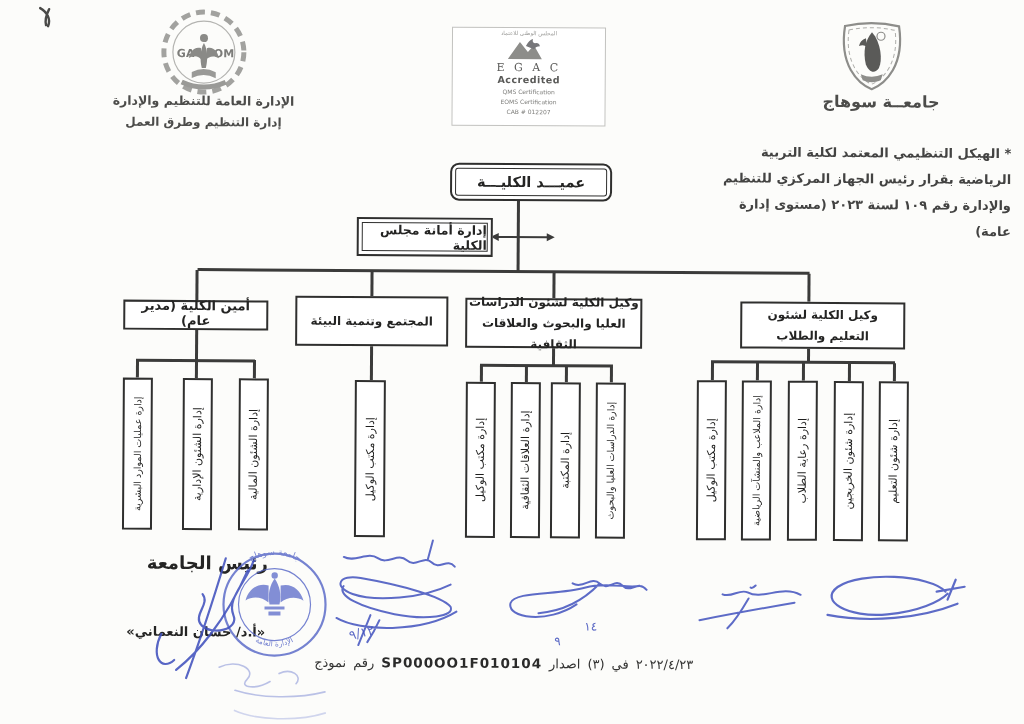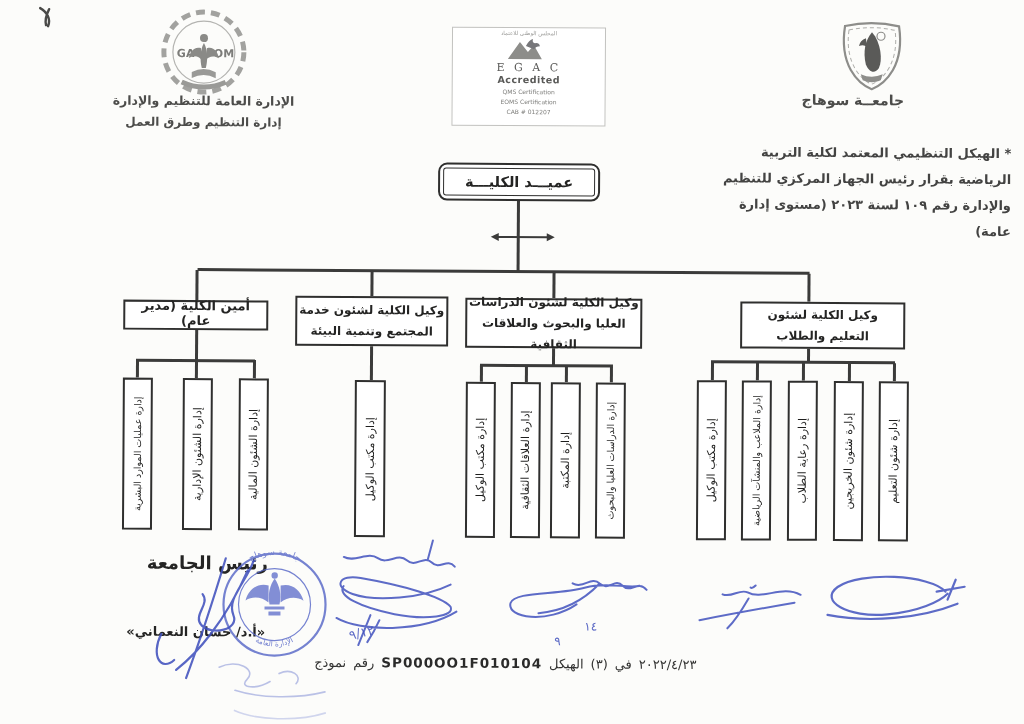--- a/index.html
+++ b/index.html
@@ -54,8 +54,8 @@
              display:flex;flex-direction:column;align-items:center;}
   .aja-lbl{font-family:"DejaVu Serif",serif;font-size:11px;color:#6a6a67;margin-top:-6px;letter-spacing:1px;}
   .iso{border:1px solid #a8a8a5;font-size:6.3px;color:#6d6d6a;padding:1px 3px;margin-top:3px;white-space:nowrap;}
-  .uni-name{position:absolute;left:800px;top:90px;width:138px;text-align:left;
-            font-weight:bold;font-size:14px;color:#4c4c4a;direction:rtl;}
+  .uni-name{position:absolute;left:800px;top:90px;width:138px;text-align:right;
+            font-weight:bold;font-size:16px;color:#4c4c4a;direction:rtl;}
   .pres-title{position:absolute;left:148px;top:554px;font-weight:bold;font-size:18px;color:#242423;direction:rtl;}
   .pres-name{position:absolute;left:128px;top:626px;font-weight:bold;font-size:13px;color:#242423;direction:rtl;}
   .form-line{position:absolute;left:316px;top:655px;display:flex;direction:ltr;align-items:baseline;gap:7px;

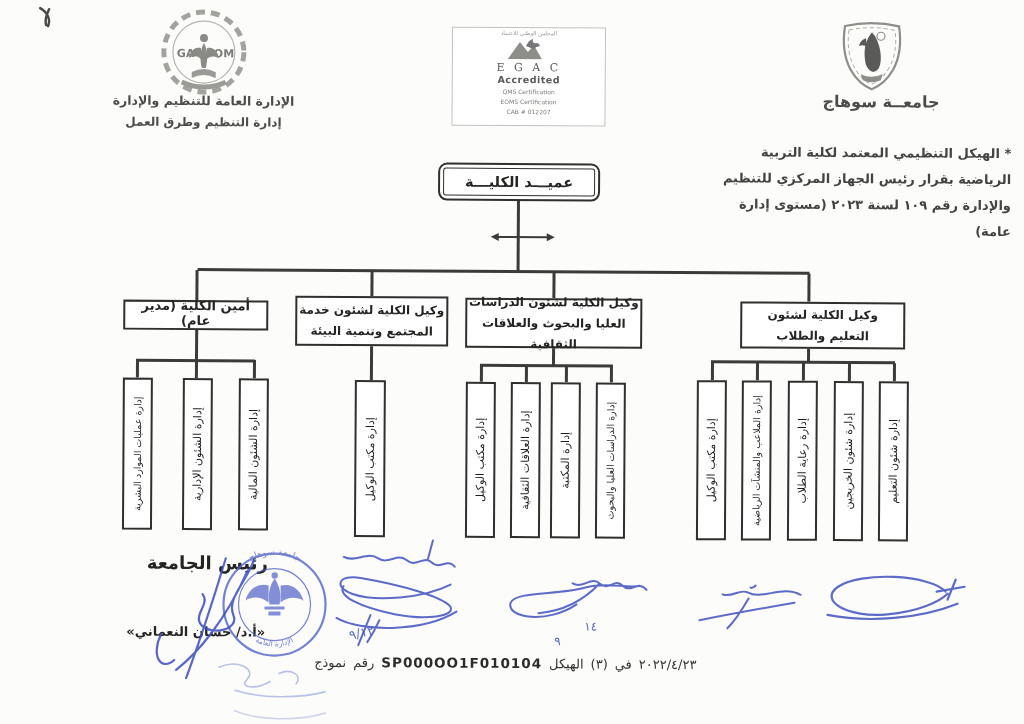--- a/index.html
+++ b/index.html
@@ -27,7 +27,7 @@
   .thin{border-width:1.5px;}
   .dblout{position:absolute;border:2px solid var(--ink);background:#fff;padding:3px;box-sizing:border-box;}
   .dblin{border:1px solid var(--ink);width:100%;height:100%;display:flex;align-items:center;justify-content:center;box-sizing:border-box;direction:rtl;}
-  .dean-out{border-radius:9px;}
+  .dean-out{border-radius:9px;margin-left:12px;}
   .dean-in{border-radius:3px;font-weight:bold;font-size:14.5px;}
   .council-in{font-size:12.5px;font-weight:600;}
   .office-box{font-size:12.5px;font-weight:600;direction:rtl;}

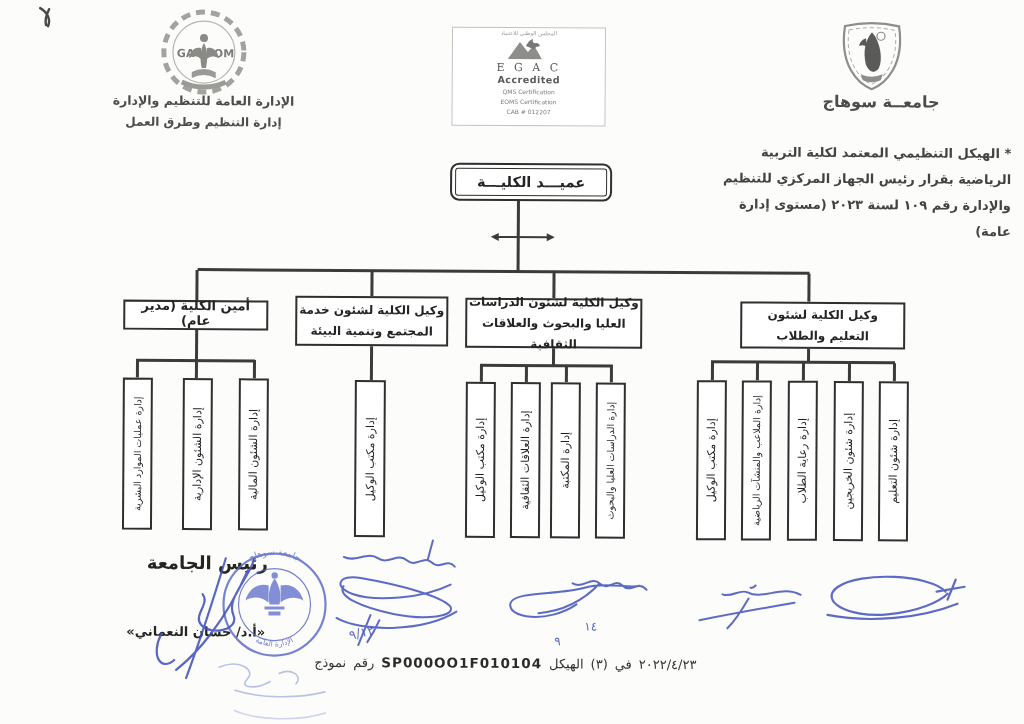--- a/index.html
+++ b/index.html
@@ -125,6 +125,9 @@
   <div class="arrowL" style="left:490px;top:233px;"></div>
   <div class="arrowR" style="left:546px;top:233px;"></div>
 
+  <div class="dblout" style="left:356px;top:218px;width:136px;height:39px;">
+    <div class="dblin council-in">إدارة أمانة مجلس الكلية</div>
+  </div>
 
   <div class="ln" style="left:197px;top:270px;width:612px;height:3px;"></div>
   <div class="ln" style="left:195px;top:272px;width:2.5px;height:30px;"></div>

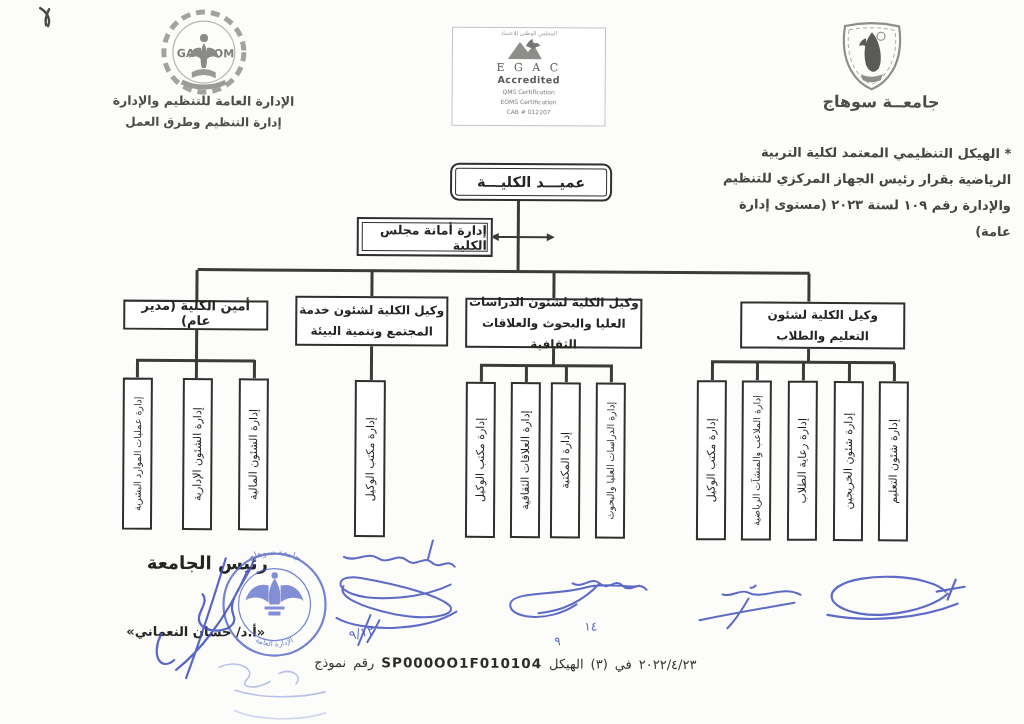--- a/index.html
+++ b/index.html
@@ -139,7 +139,6 @@
     <span class="g1head">أمين الكلية (مدير عام)</span>
   </div>
   <div class="box" style="left:295px;top:297px;width:153px;height:50px;box-sizing:border-box;">
-    <span class="head-lbl">وكيل الكلية لشئون خدمة</span>
     <span class="head-lbl">المجتمع وتنمية البيئة</span>
   </div>
   <div class="box" style="left:465px;top:298px;width:177px;height:50px;box-sizing:border-box;">

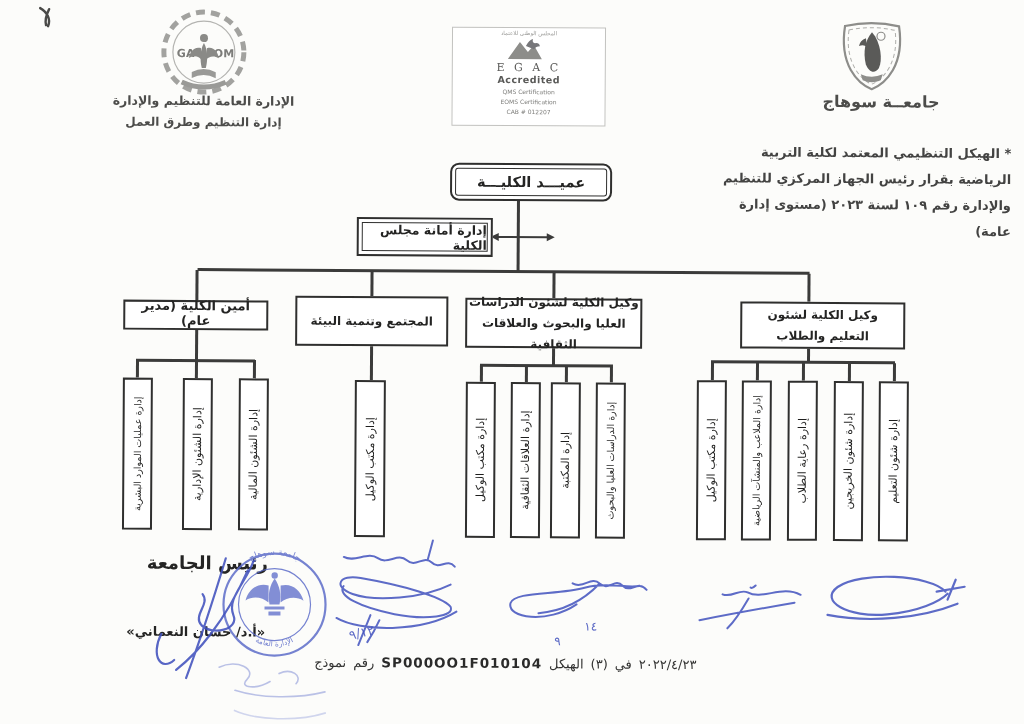--- a/index.html
+++ b/index.html
@@ -219,7 +219,7 @@
     <span>نموذج</span>
     <span>رقم</span>
     <span class="code">SP000OO1F010104</span>
-    <span>الهيكل</span>
+    <span>اصدار</span>
     <span>(٣)</span>
     <span>في</span>
     <span>٢٠٢٢/٤/٢٣</span>

